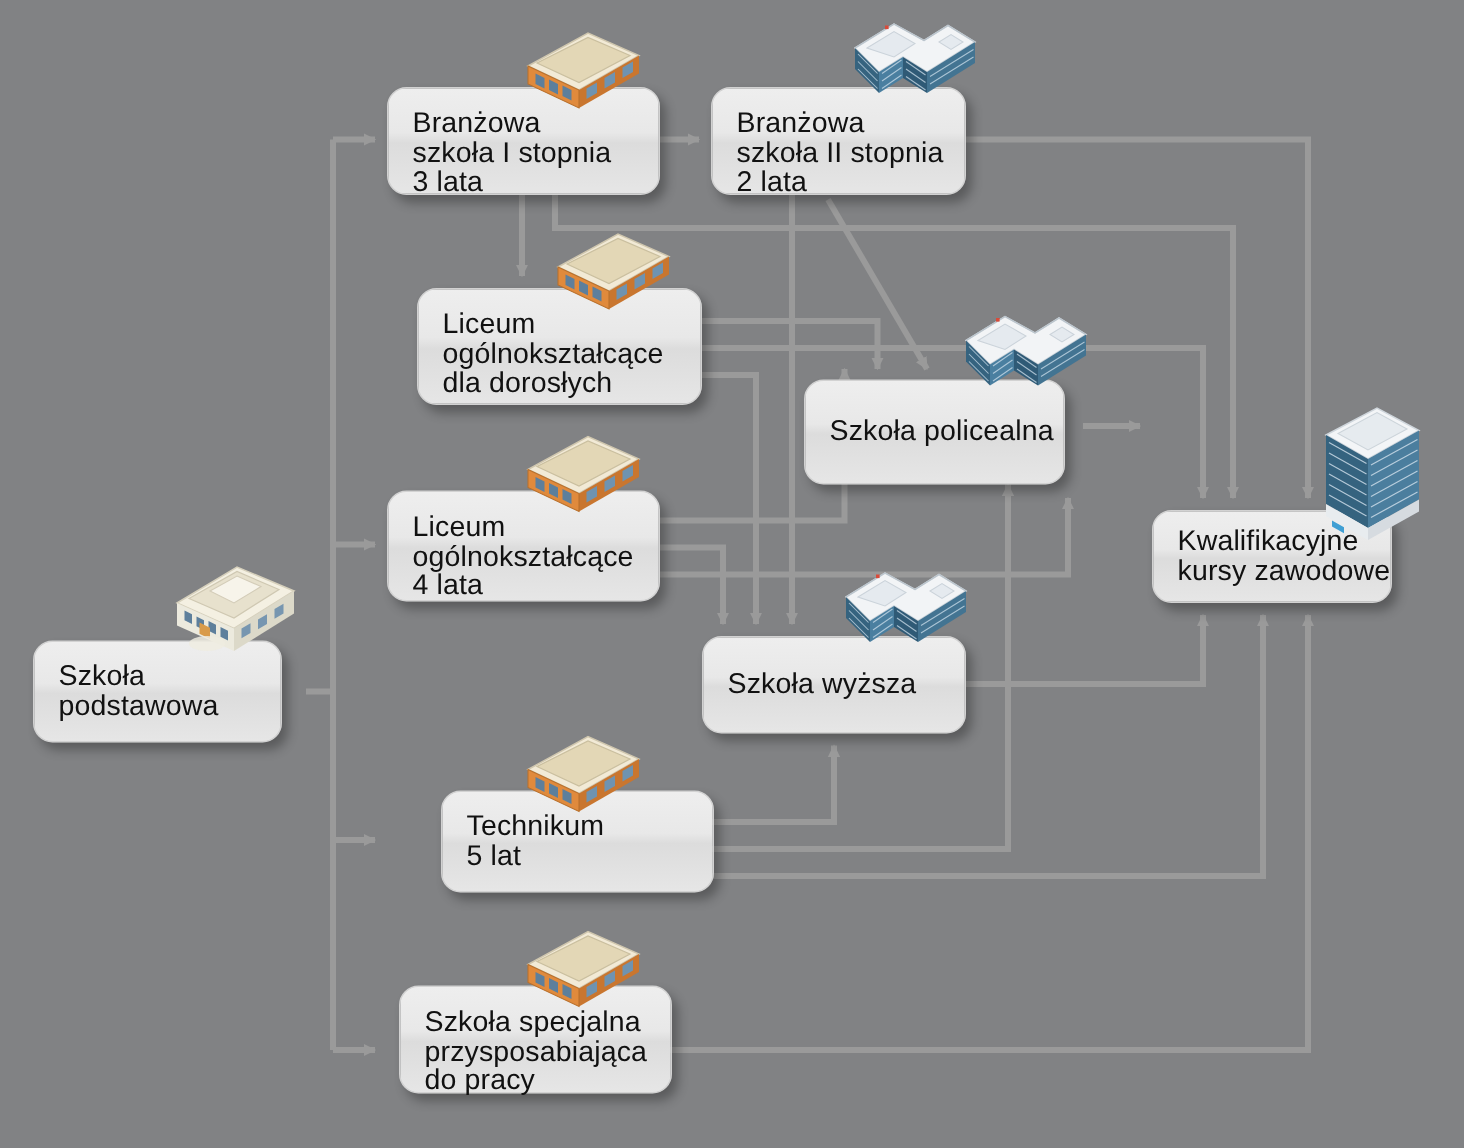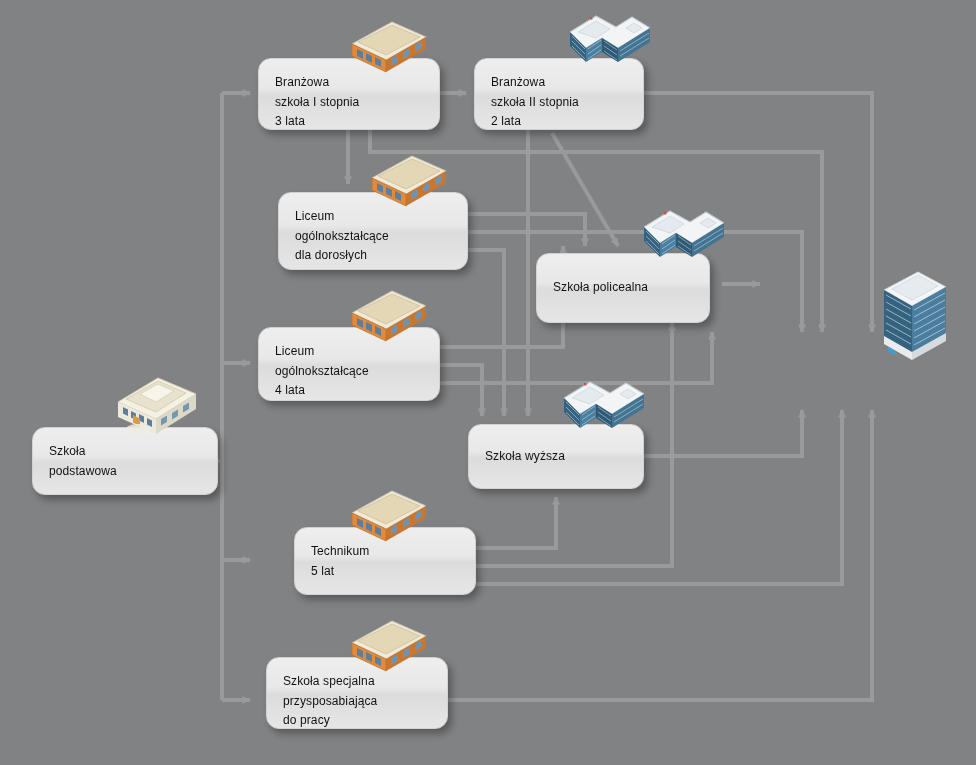--- a/index.html
+++ b/index.html
@@ -26,7 +26,7 @@
     position:absolute;
     left:16px;
     color:#111;
-    font-size:12px;
+    font-size:19px;
     line-height:19.5px;
     white-space:pre-line;
     letter-spacing:.1px;

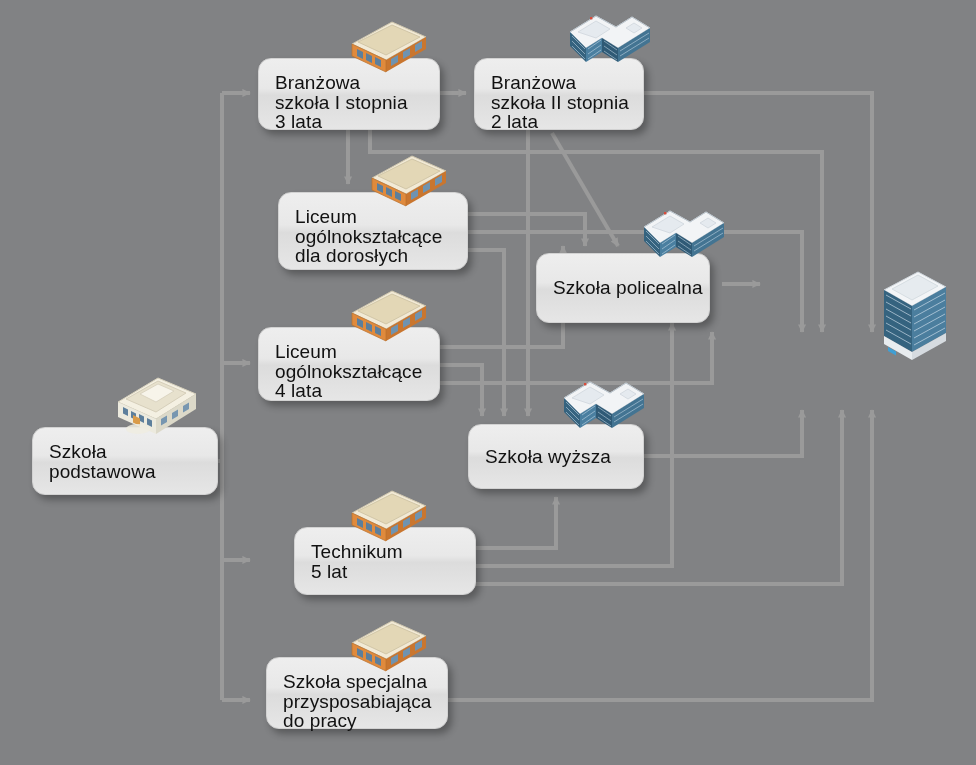--- a/index.html
+++ b/index.html
@@ -272,6 +272,10 @@
       <rect x="24" y="11" width="2.4" height="2.4" fill="#d94b3a"></rect>
     </g>
   </svg></div>
+    <div class="node mid" style="left: 768px; top: 340px; width: 160px; height: 62px;">
+      <div class="label">Kwalifikacyjne
+kursy zawodowe</div>
+    </div>
     <div class="bld" style="left: 876px; top: 270px;"><svg width="76" height="96" viewBox="0 0 76 96" xmlns="http://www.w3.org/2000/svg">
     <g>
       <path d="M8,20 L42,2 L70,17 L36,36 Z" fill="#f3f5f7" stroke="#cfd6dc" stroke-width="1"></path>

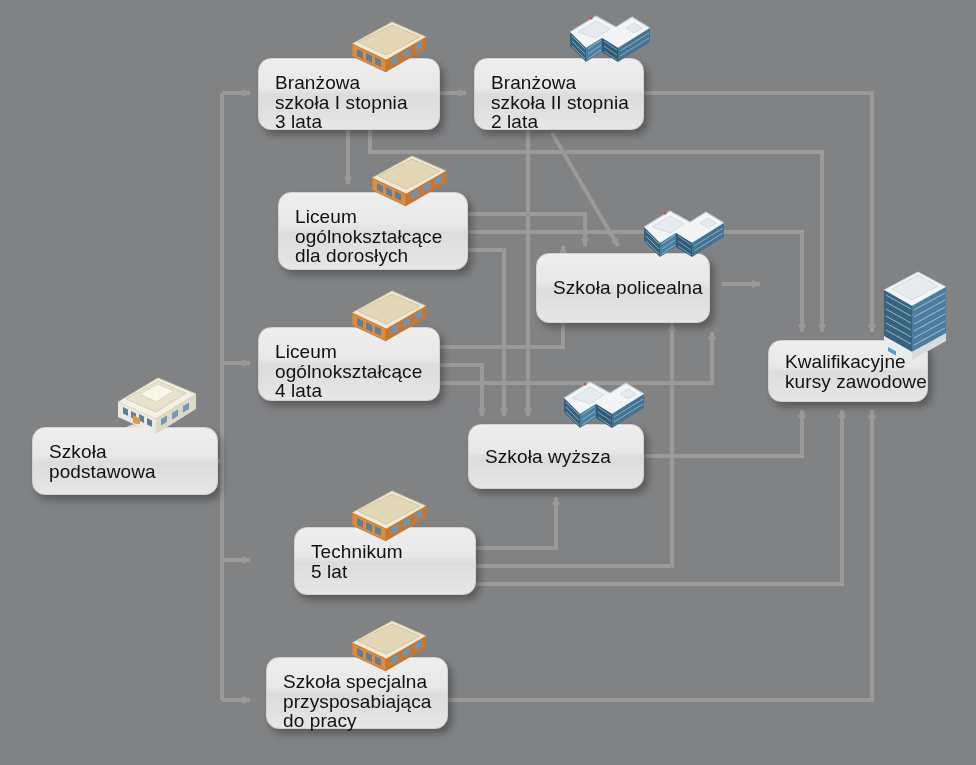--- a/index.html
+++ b/index.html
@@ -85,7 +85,7 @@
     </g>
   </svg>
 
-<div class="node mid" style="left: 32px; top: 427px; width: 186px; height: 68px;">
+<div class="node mid" style="left: 22px; top: 427px; width: 166px; height: 68px;">
       <div class="label">Szkoła
 podstawowa</div>
     </div>

